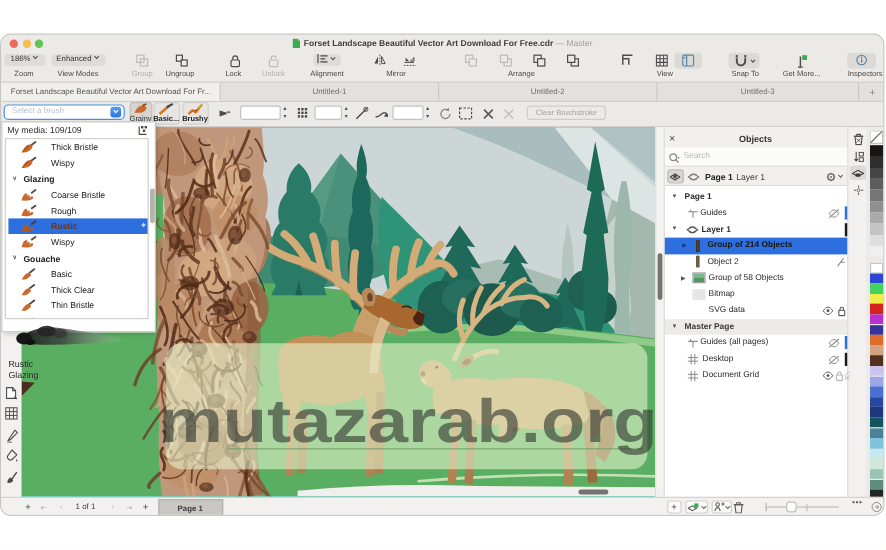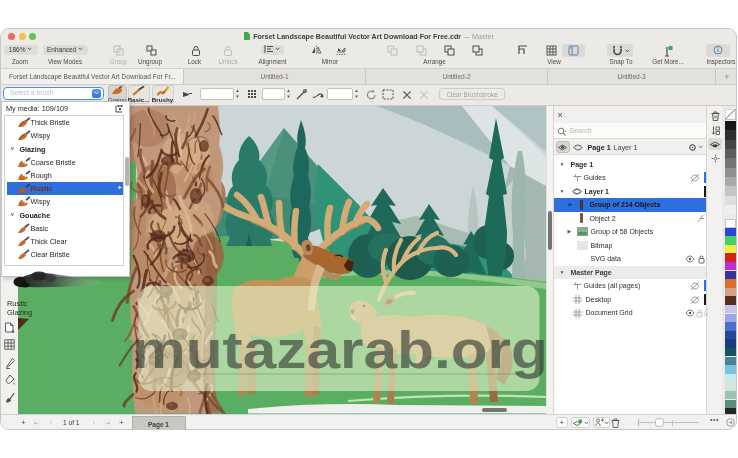--- a/index.html
+++ b/index.html
@@ -657,6 +657,7 @@
     <div id="panel">
       <div class="abs" style="left:0; top:0; width:100%; height:17px; background:#f1f0ee;"></div>
       <div class="abs" style="left:4px; top:4px; font-size:9px; color:#4a4a48;">×</div>
+      <div class="abs" style="left:0; top:4.5px; width:100%; text-align:center; font-size:7.5px; font-weight:bold; color:#333;">Objects</div>
       <div class="abs" style="left:0; top:17px; width:100%; height:15.5px; background:#fbfbfa; border-bottom:1px solid #dddbd8;">
         <svg class="abs" style="left:3px; top:3.5px;" width="10" height="9" viewBox="0 0 10 9">
             <circle cx="4" cy="4" r="2.8" fill="none" stroke="#8a8885" stroke-width="1.1"></circle>

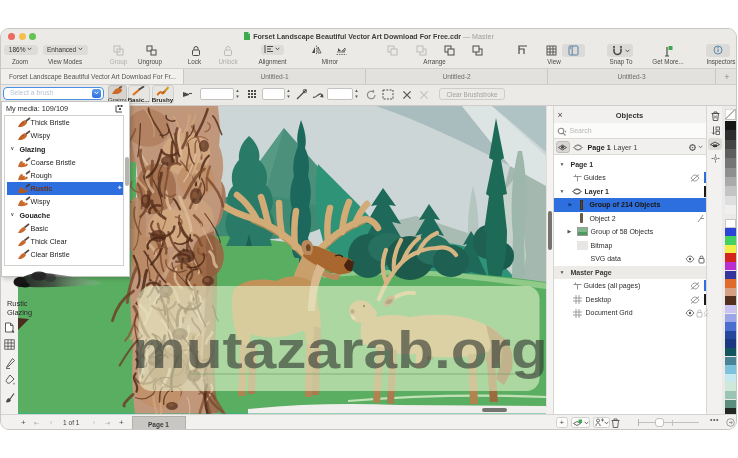--- a/index.html
+++ b/index.html
@@ -42,7 +42,7 @@
 
 #popup { position:absolute; left:0; top:71.5px; width:128.5px; height:176px; background:#fff; border:1px solid #c6c4c1; box-shadow:2px 2px 4px rgba(0,0,0,0.18); }
 .litem { position:absolute; left:2px; width:119px; height:13.2px; font-size:7.2px; color:#222; }
-.litem .t { position:absolute; left:24px; top:2.8px; white-space:nowrap; }
+.litem .t { position:absolute; left:36px; top:2.8px; white-space:nowrap; }
 .lhead { position:absolute; left:2px; width:119px; height:13.2px; font-size:7.2px; font-weight:bold; color:#222; }
 .bicon { position:absolute; left:10px; top:1.5px; width:14px; height:11px; }
 </style>

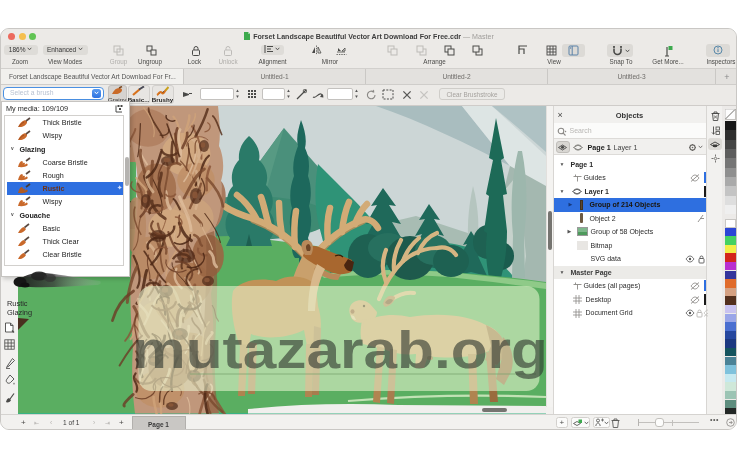--- a/index.html
+++ b/index.html
@@ -984,7 +984,7 @@
             <path d="M1 10c2-4 4-5.5 6-6l2 2c-1 2-4 4-6 4z" fill="#c9692b"></path>
             <path d="M7.5 4.5L12 1" stroke="#5a4a42" stroke-width="1.6"></path>
           </svg>
-          <span class="t">Clear Bristle</span>
+          <span class="t">Thin Bristle</span>
         </div>
       <div class="lhead" style="top:145.2px;">
           <span style="position:absolute; left:4px; top:3px; font-size:5px; color:#555;">∨</span>

